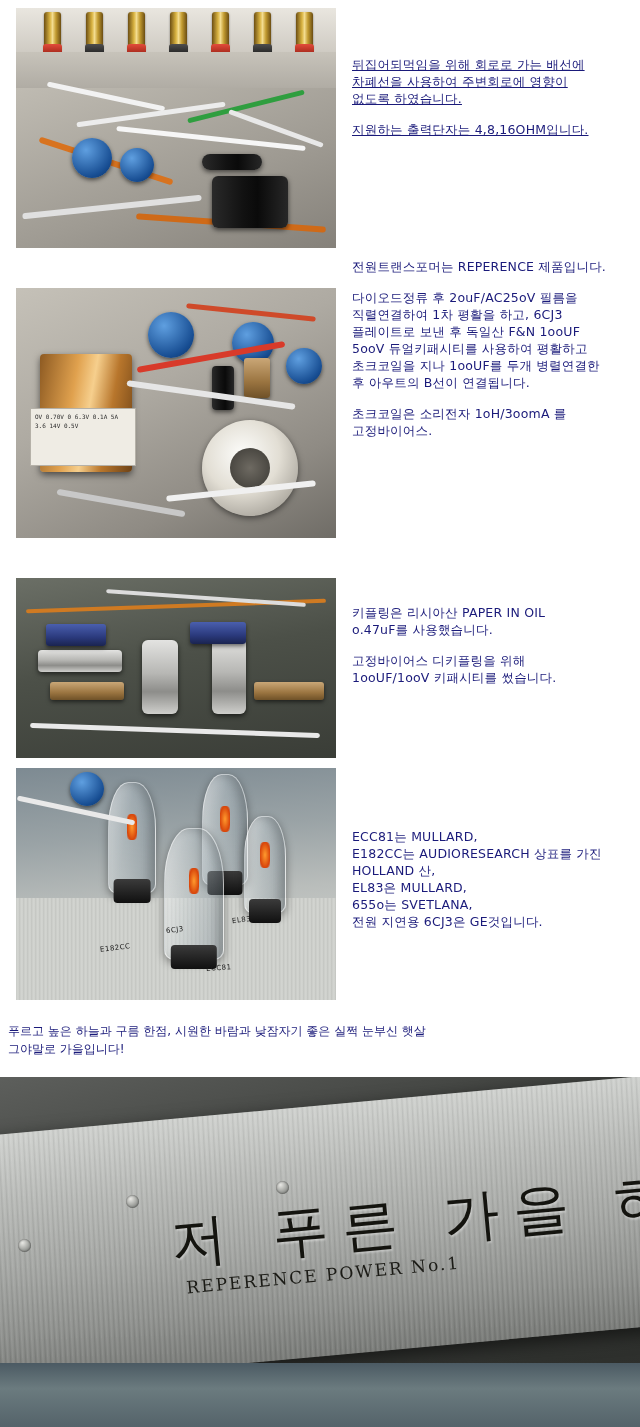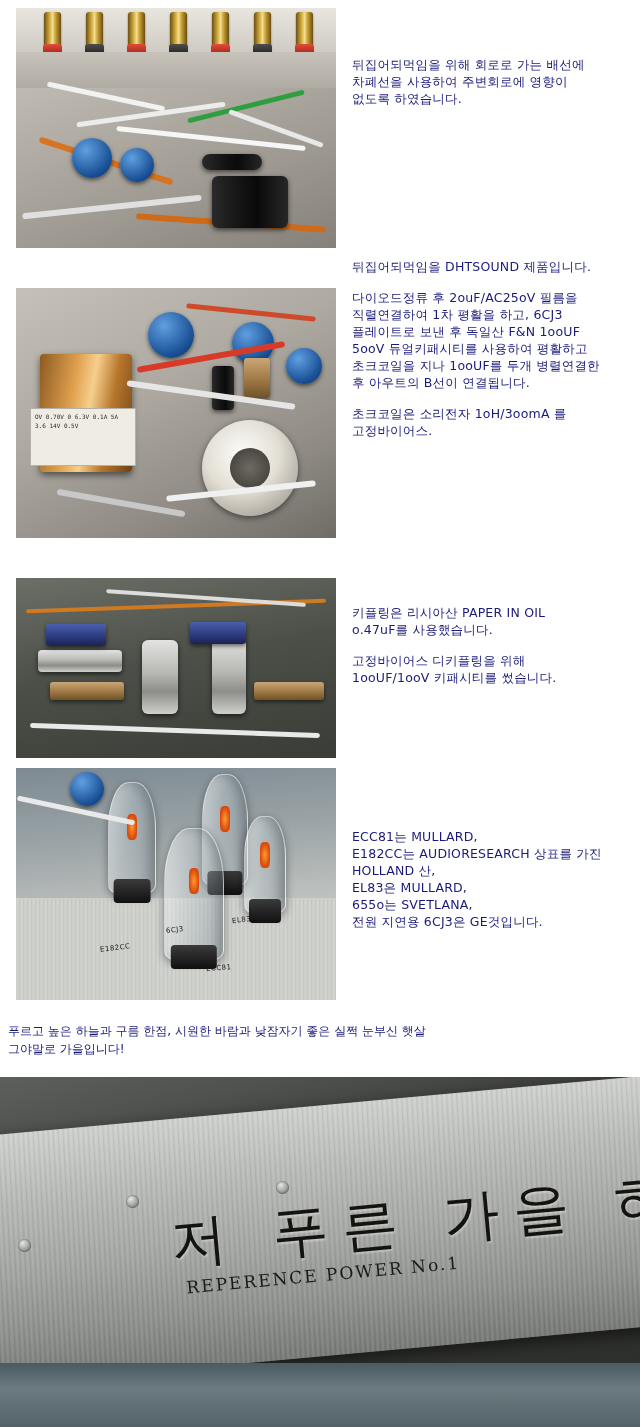--- a/index.html
+++ b/index.html
@@ -263,7 +263,7 @@
     <div class="cap-black" style="left:186px; top:146px; width:60px; height:16px; border-radius:8px;"></div>
   </div>
 
-  <div class="textcol" style="left:352px; top:56px; width:272px;">
+  <div class="textcol" style="left:352px; top:56px; width:272px;text-decoration:underline;">
     <p>뒤집어되먹임을 위해 회로로 가는 배선에
 차폐선을 사용하여 주변회로에 영향이
 없도록 하였습니다.</p>

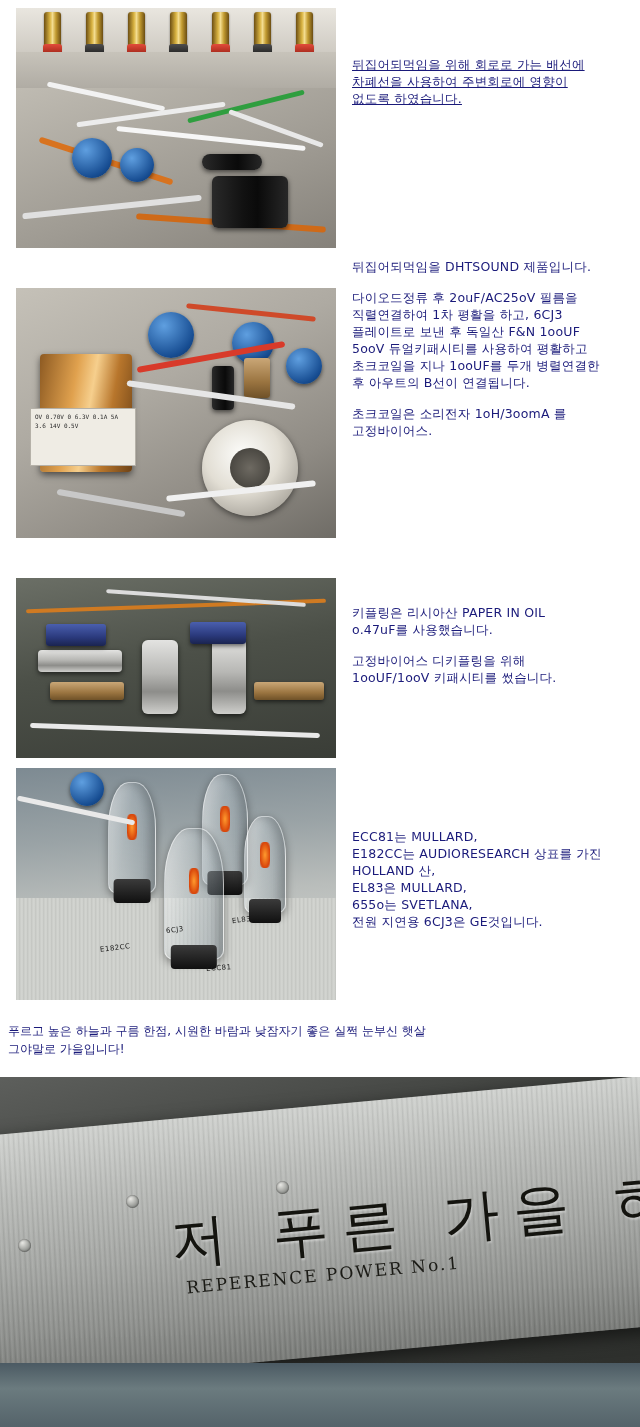--- a/index.html
+++ b/index.html
@@ -267,6 +267,7 @@
     <p>뒤집어되먹임을 위해 회로로 가는 배선에
 차폐선을 사용하여 주변회로에 영향이
 없도록 하였습니다.</p>
+    <p>지원하는 출력단자는 4,8,16OHM입니다.</p>
   </div>
 
   <div class="photo" id="photo2">

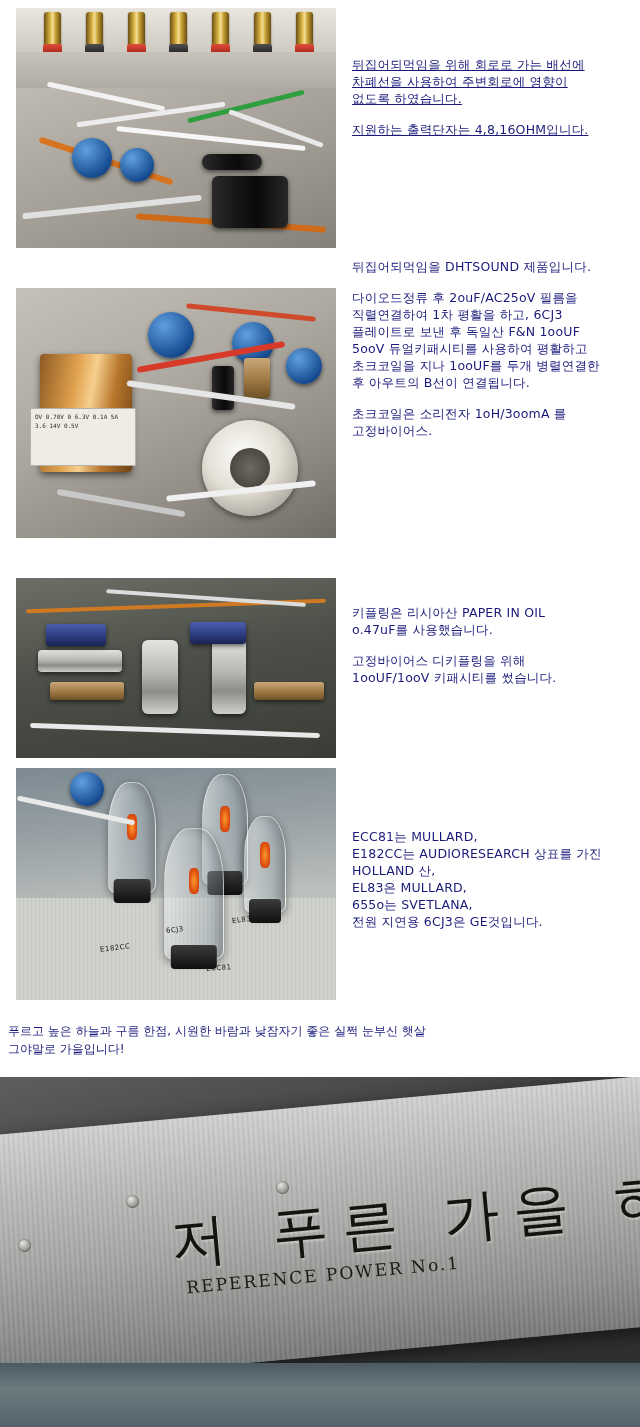--- a/index.html
+++ b/index.html
@@ -295,7 +295,7 @@
   </div>
 
   <div class="textcol" style="left:352px; top:258px; width:272px;">
-    <p>뒤집어되먹임을 DHTSOUND 제품입니다.</p>
+    <p>전원트랜스포머는 REPERENCE 제품입니다.</p>
     <p>다이오드정류 후 2ouF/AC25oV 필름을
 직렬연결하여 1차 평활을 하고, 6CJ3
 플레이트로 보낸 후 독일산 F&amp;N 1ooUF

